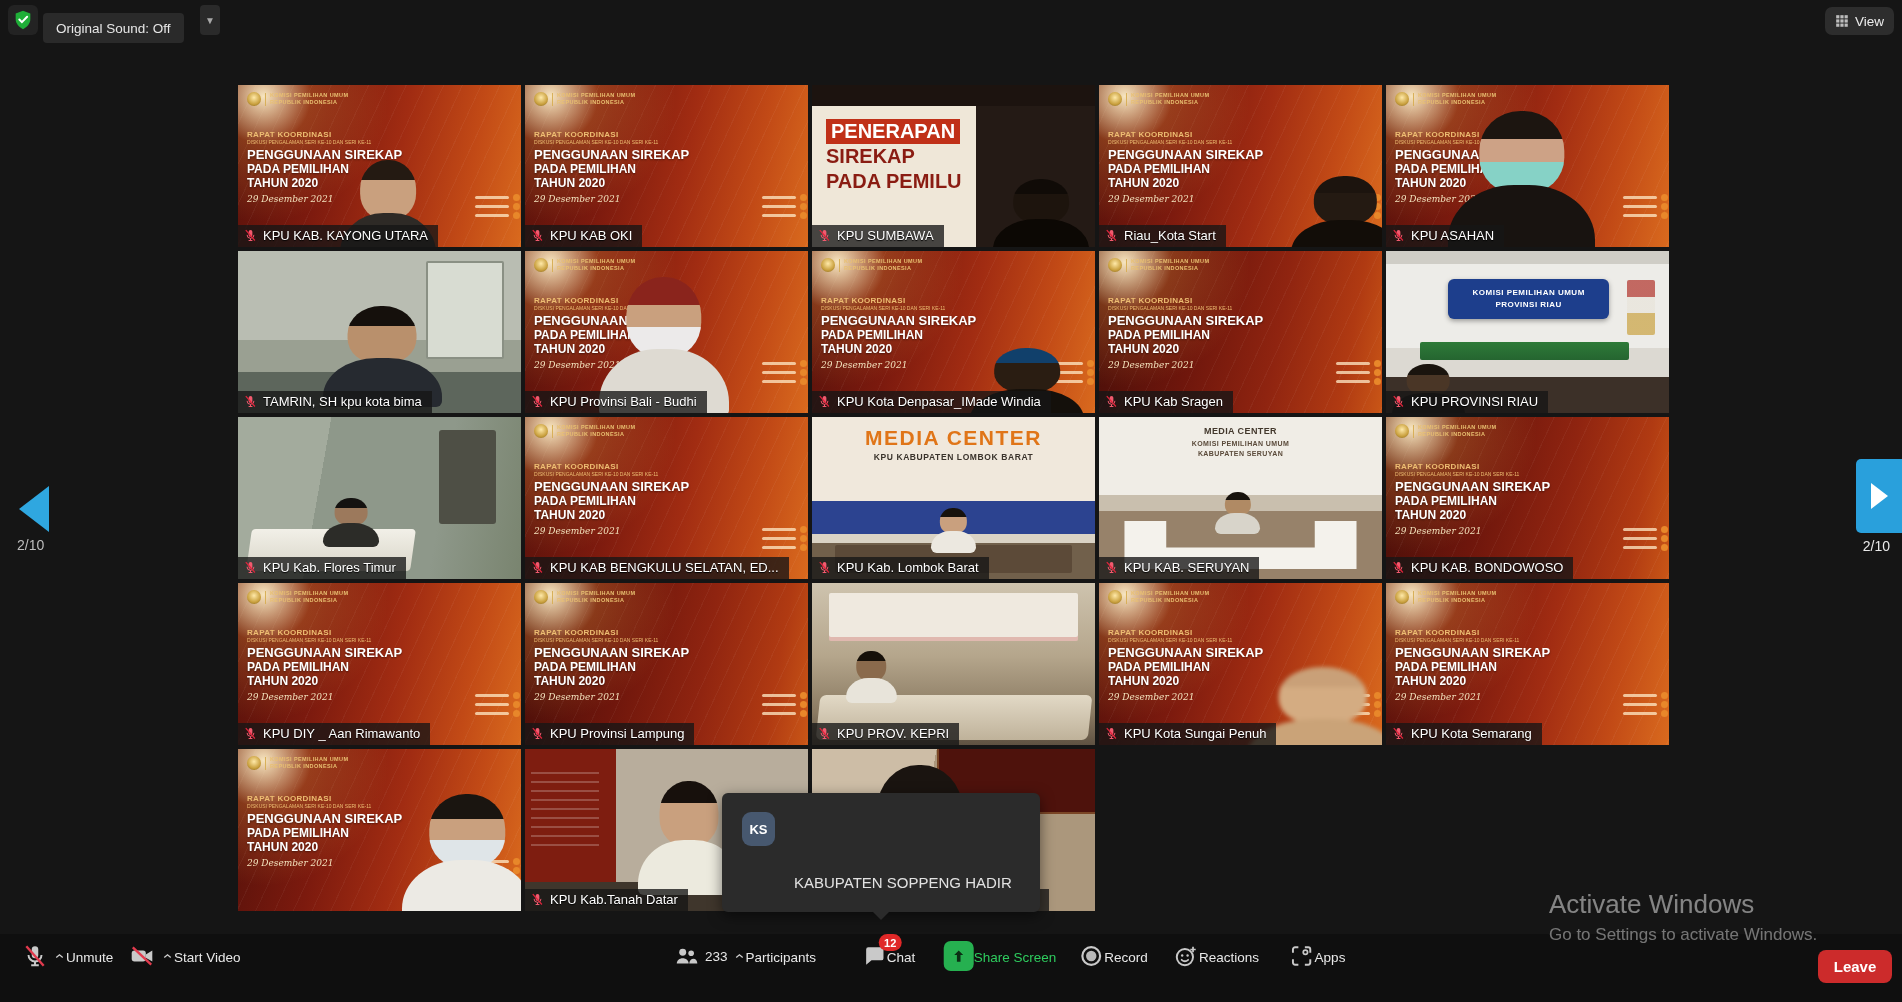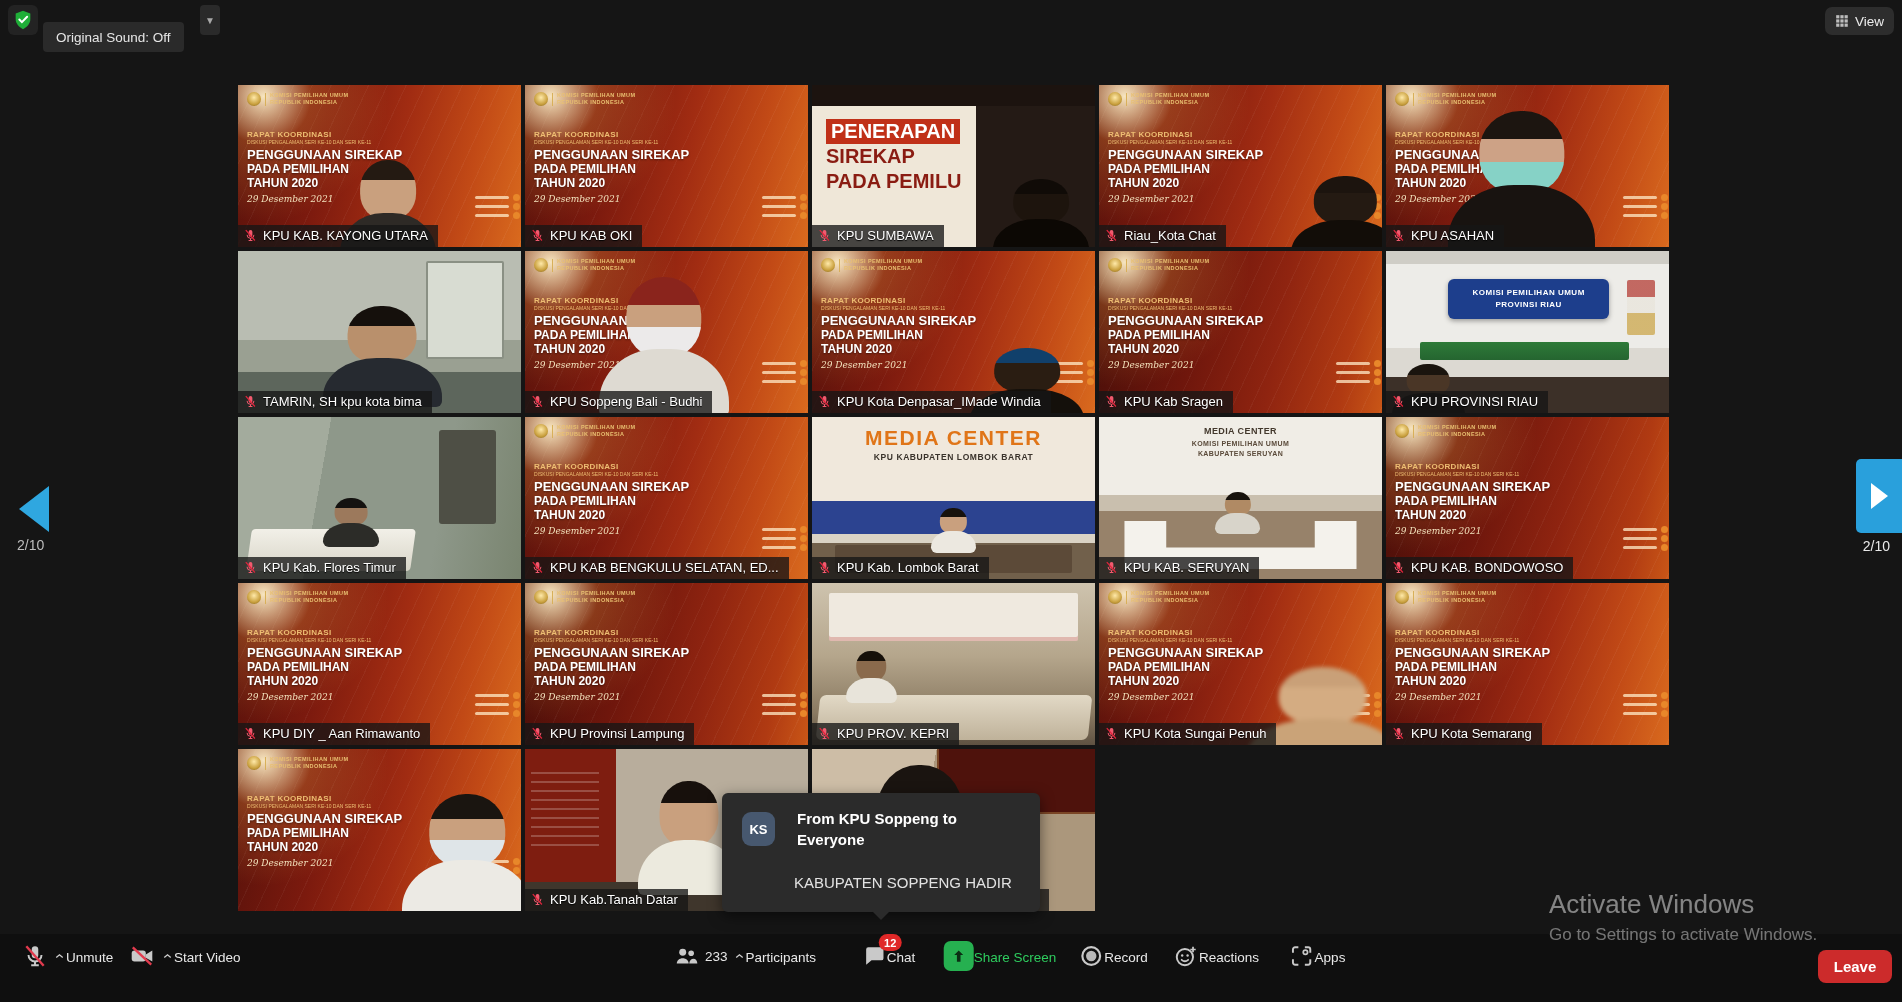--- a/index.html
+++ b/index.html
@@ -9,7 +9,7 @@
   
   .shield-wrap{position:absolute;left:8px;top:5px;width:30px;height:30px;background:#232323;
                border-radius:6px;display:flex;align-items:center;justify-content:center;}
-  .os-btn{position:absolute;left:43px;top:22px;height:30px;background:#2a2a2a;border-radius:4px;
+  .os-btn{position:absolute;left:43px;top:13px;height:30px;background:#2a2a2a;border-radius:4px;
           display:flex;align-items:center;padding:0 13px;font-size:13.5px;color:#e6e6e6;}
   .os-dd{position:absolute;left:200px;top:5px;width:20px;height:30px;background:#2a2a2a;border-radius:4px;
          display:flex;align-items:center;justify-content:center;color:#a8a8a8;font-size:10px;}

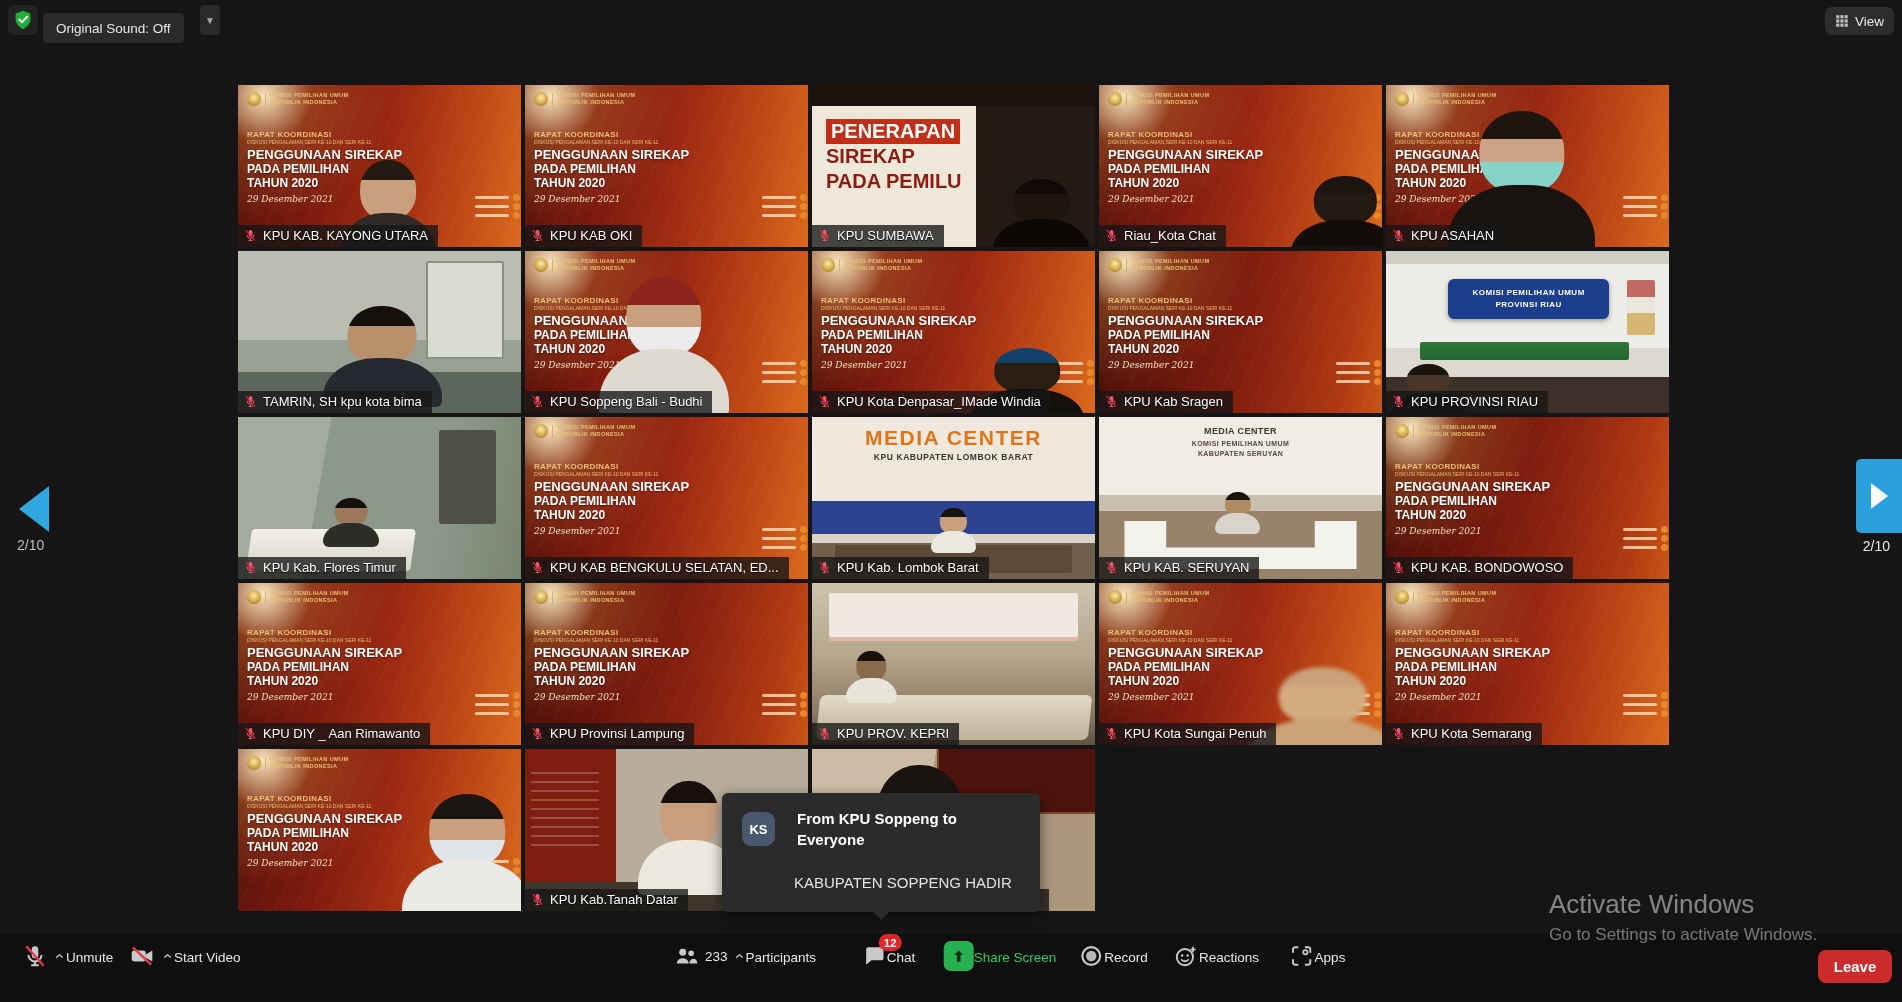--- a/index.html
+++ b/index.html
@@ -353,7 +353,7 @@
         <path d="M12 16.5V20M9 20h6" stroke="#f15a6e" stroke-width="1.6"></path>
         <path d="M4.5 3.5L19 20" stroke="#e0243c" stroke-width="2"></path>
       </svg>
-      <span class="label-text">Riau_Kota Chat</span>
+      <span class="label-text">Riau_Kota Start</span>
     </div>
       </div>
       <div class="tile v-asahan">

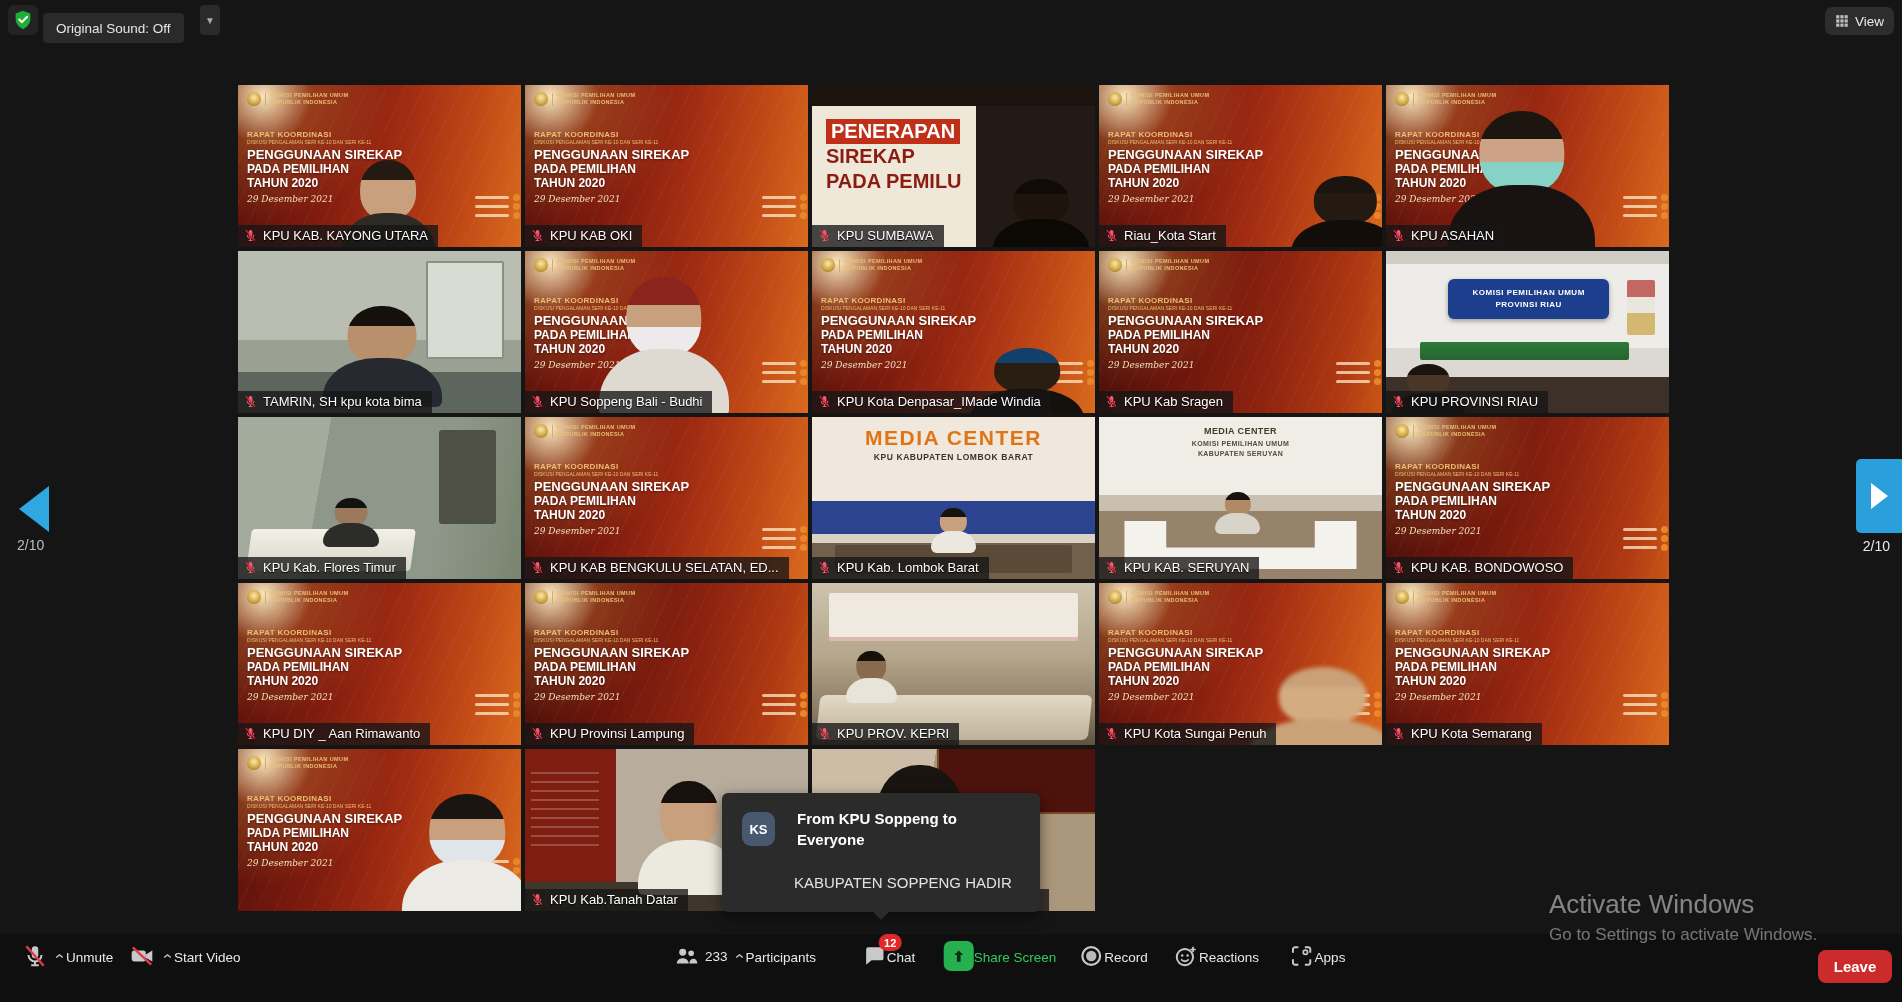--- a/index.html
+++ b/index.html
@@ -438,7 +438,7 @@
         <path d="M12 16.5V20M9 20h6" stroke="#f15a6e" stroke-width="1.6"></path>
         <path d="M4.5 3.5L19 20" stroke="#e0243c" stroke-width="2"></path>
       </svg>
-      <span class="label-text">KPU Soppeng Bali - Budhi</span>
+      <span class="label-text">KPU Provinsi Bali - Budhi</span>
     </div>
       </div>
       <div class="tile v-denpasar">

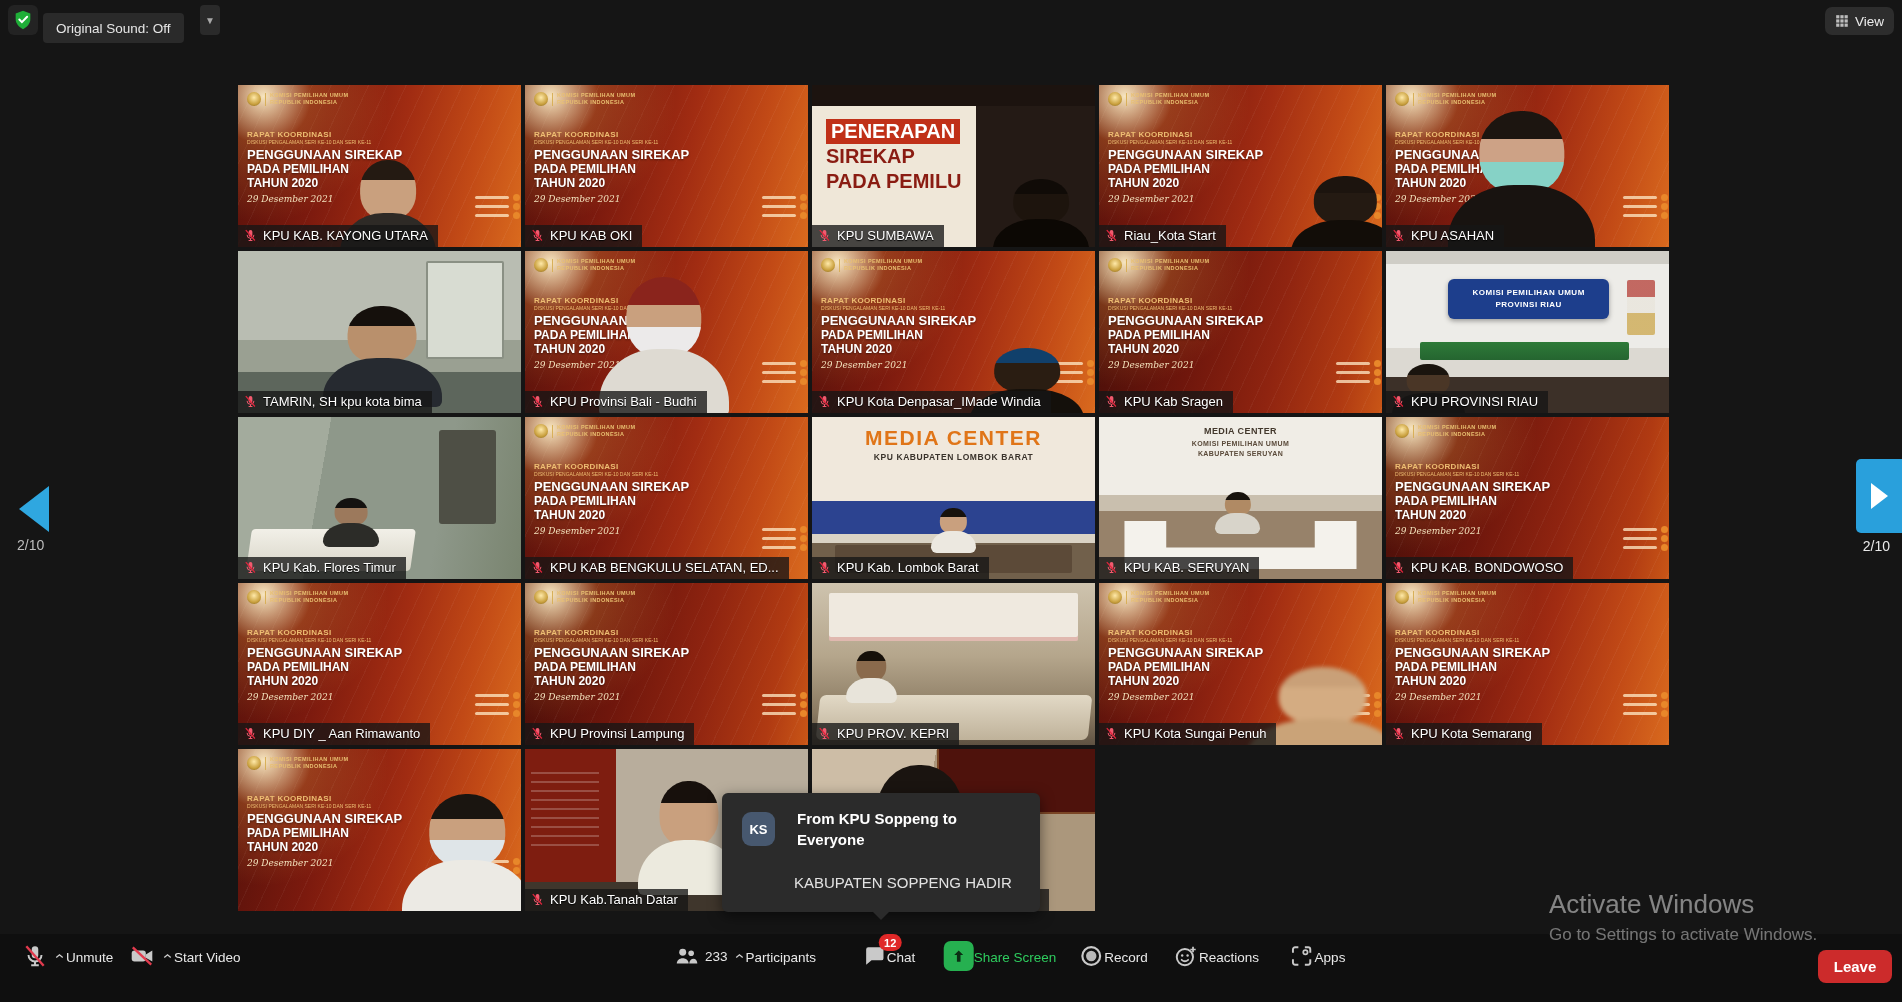--- a/index.html
+++ b/index.html
@@ -858,7 +858,6 @@
 
   <div class="popup">
     <div class="popup-avatar">KS</div>
-    <div class="popup-title">From KPU Soppeng to Everyone</div>
     <div class="popup-msg">KABUPATEN SOPPENG HADIR</div>
     <div class="popup-tail"></div>
   </div>

